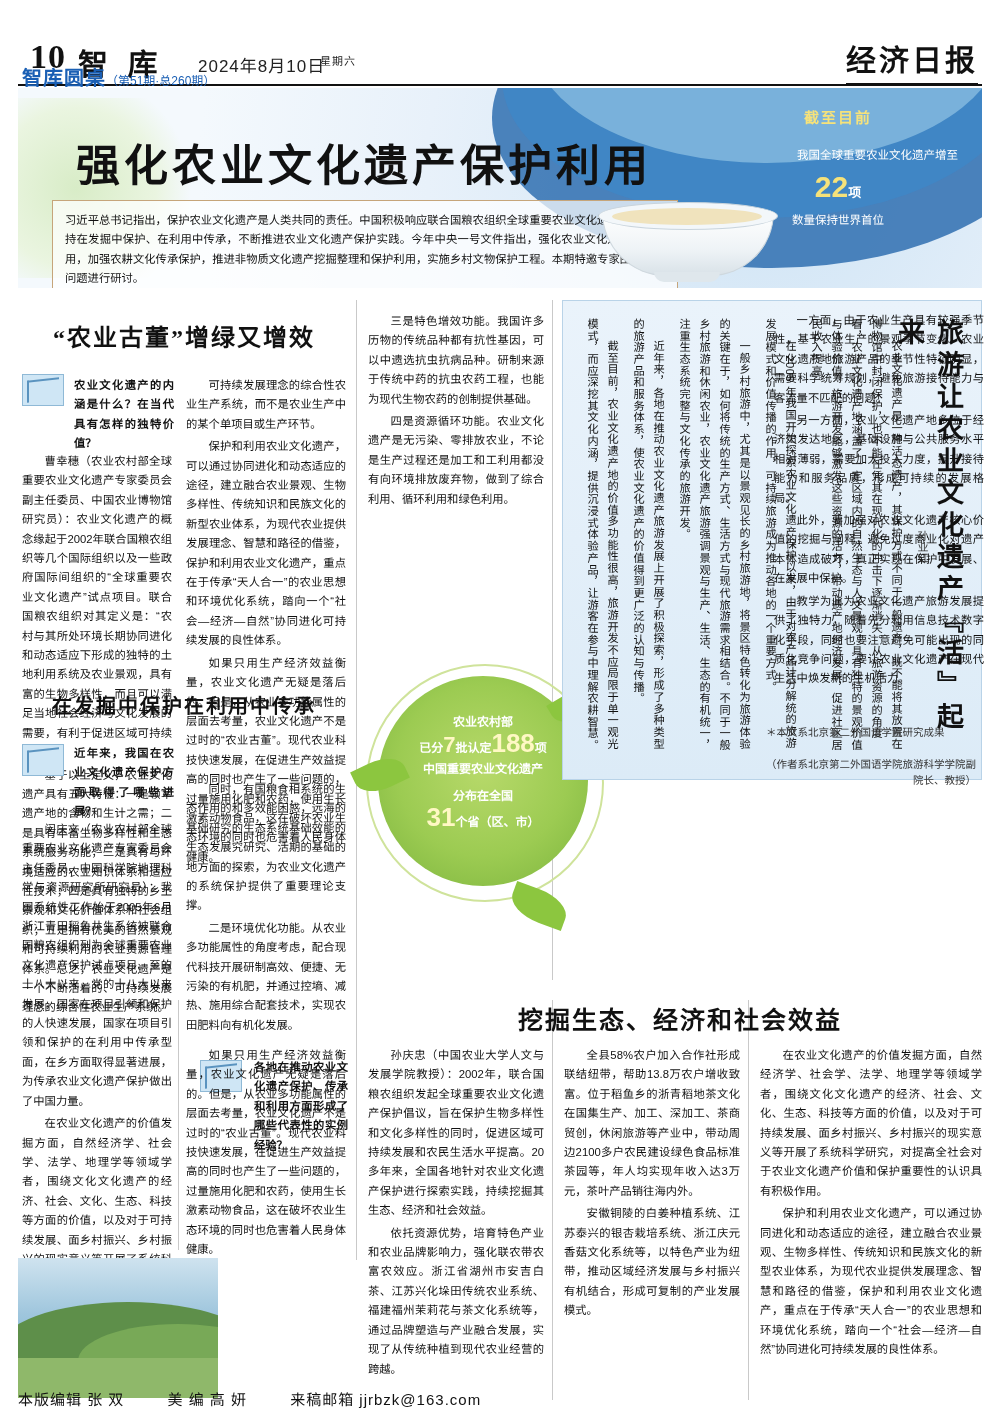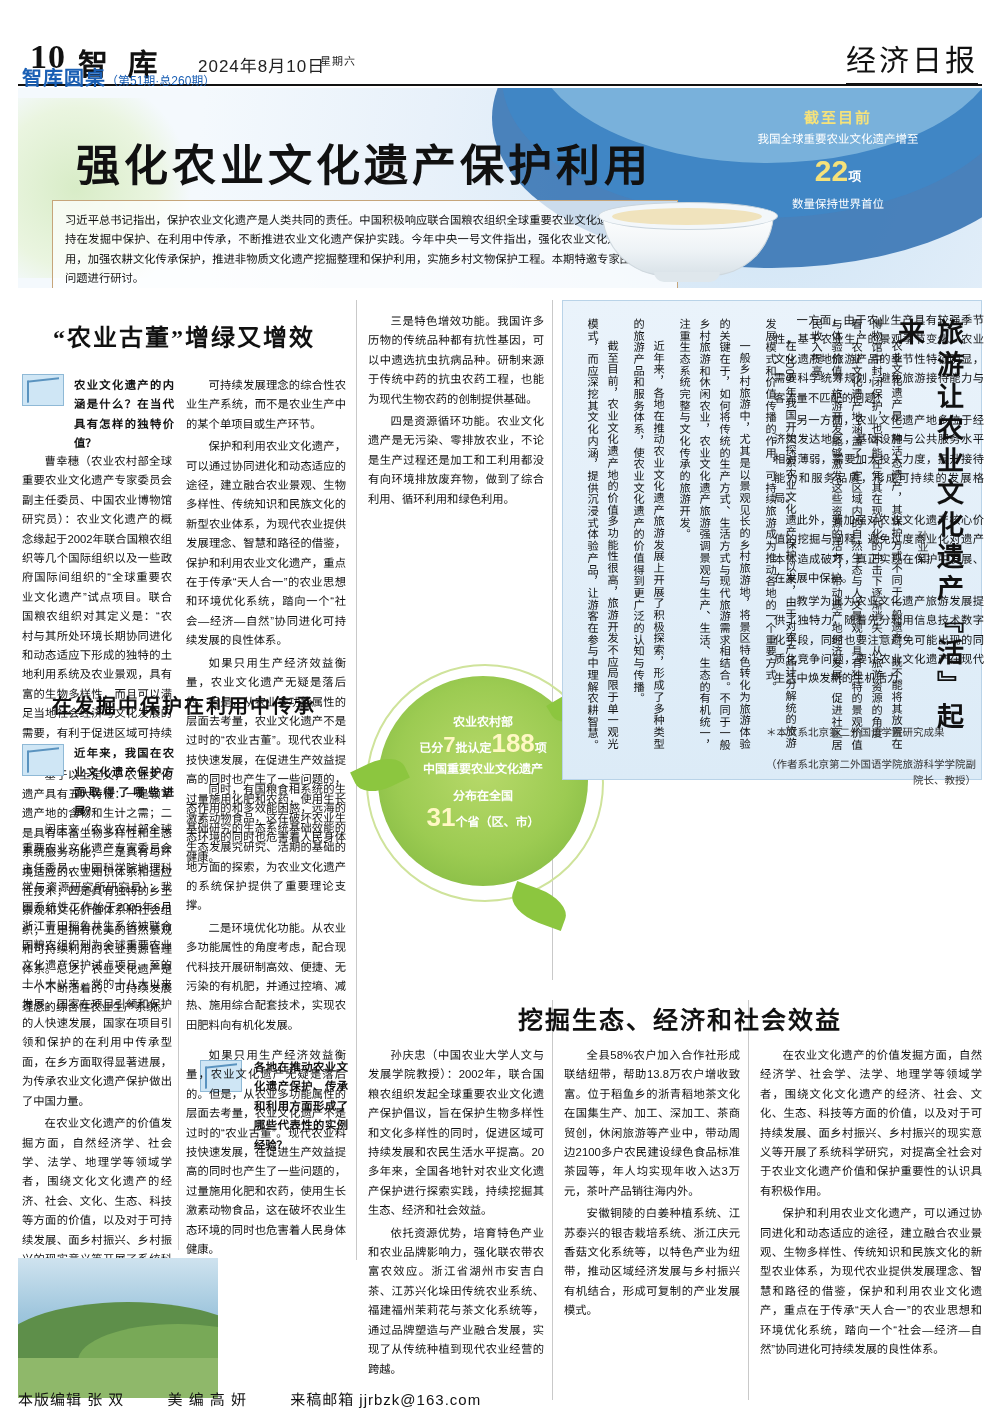--- a/index.html
+++ b/index.html
@@ -19,7 +19,7 @@
   .section-name{position:absolute;left:78px;top:8px;font-size:30px;font-weight:bold;letter-spacing:6px;font-family:"Liberation Serif","DejaVu Serif",serif;}
   .issue-date{position:absolute;left:198px;top:20px;font-size:17px;color:#222;letter-spacing:1px;}
   .issue-week{position:absolute;left:320px;top:20px;font-size:11px;color:#222;letter-spacing:1px;}
-  .paper-logo{position:absolute;right:22px;top:4px;font-size:30px;font-weight:normal;letter-spacing:3px;
+  .paper-logo{position:absolute;right:22px;top:4px;font-size:30px;font-weight:bold;letter-spacing:3px;
      font-family:"Liberation Serif","DejaVu Serif",serif;color:#111;}
   .paper-logo .ul{position:absolute;left:0;right:0;bottom:-5px;height:2px;background:#111;}
   .masthead-rule{position:absolute;left:18px;top:52px;width:964px;height:2px;background:#111;}

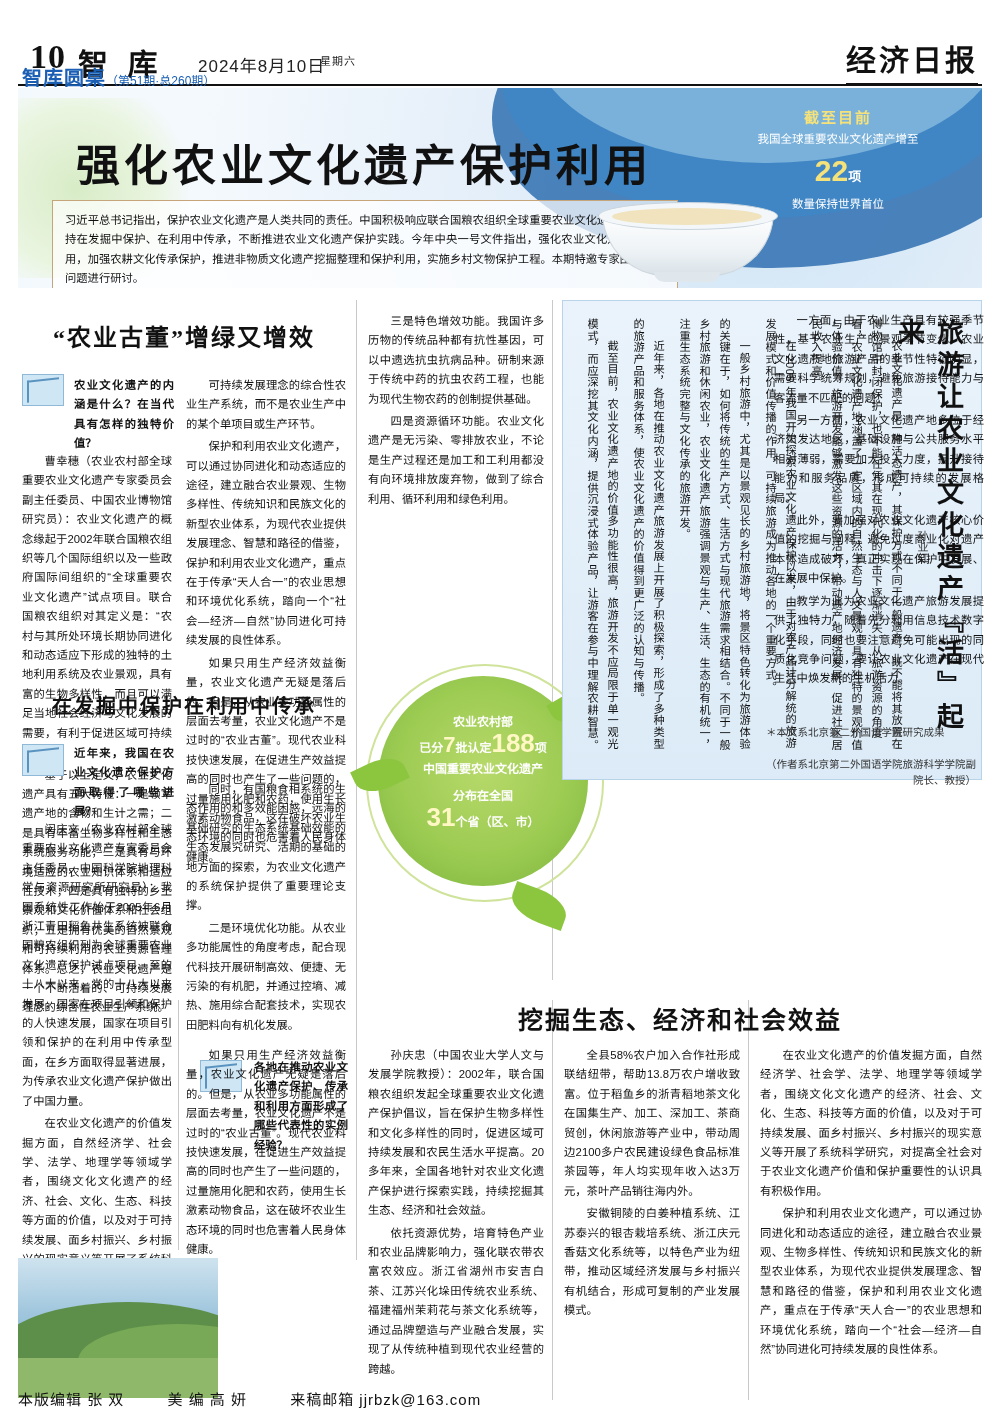--- a/index.html
+++ b/index.html
@@ -47,7 +47,7 @@
 
   .hero-badge{position:absolute;right:24px;top:18px;width:240px;text-align:center;color:#fff;}
   .hero-badge .bt{font-size:15px;font-weight:bold;letter-spacing:2px;color:#f6e27a;}
-  .hero-badge .bl{font-size:11.5px;line-height:17px;margin-top:4px;}
+  .hero-badge .bl{font-size:11.5px;line-height:17px;margin-top:20px;text-align:right;}
   .hero-badge .bnum{font-size:30px;font-weight:bold;color:#f6e27a;line-height:30px;margin-top:8px;}
   .hero-badge .bnum small{font-size:13px;color:#fff;}
   .hero-badge .bfoot{font-size:11.5px;margin-top:3px;}

